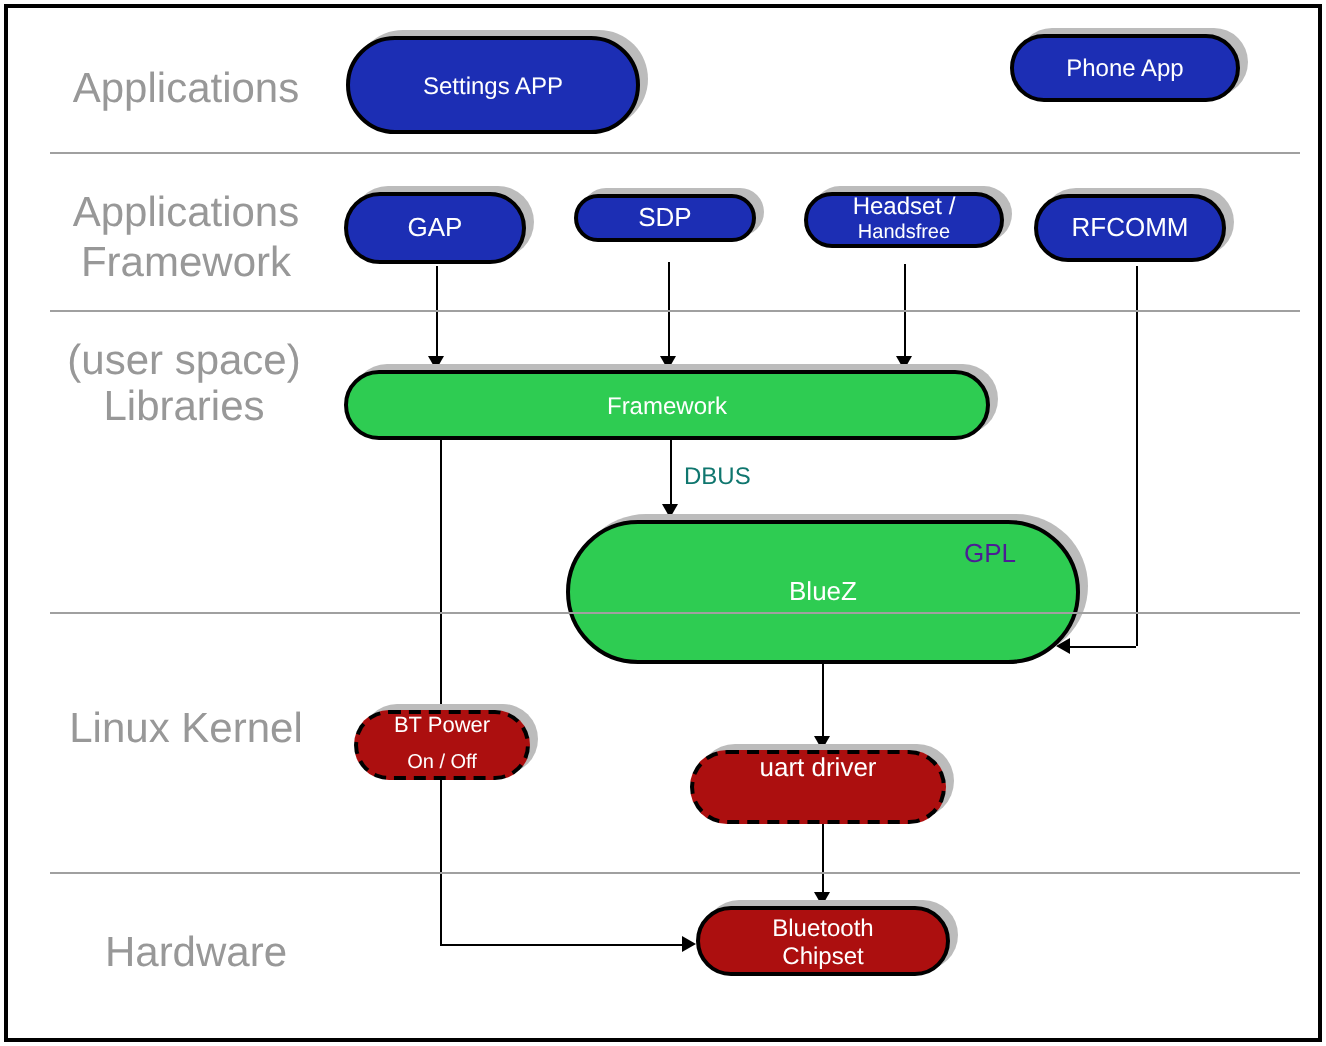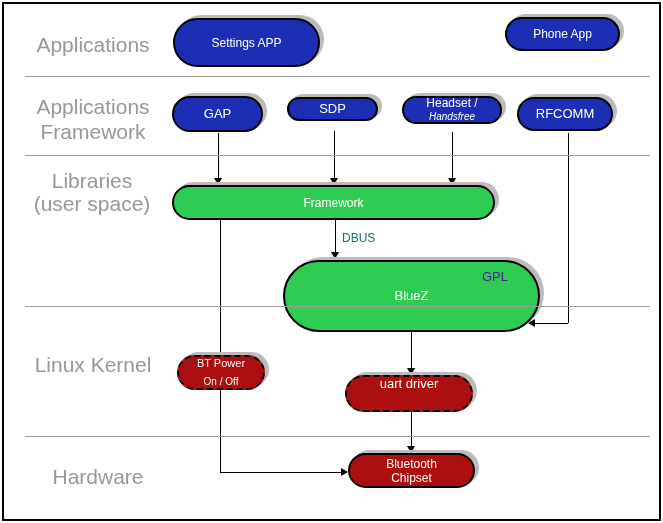--- a/index.html
+++ b/index.html
@@ -50,7 +50,7 @@
   #sdp          { left:287px; top:97px;  width:91px;  height:24px; }
   #headset      { left:402px; top:96px;  width:100px; height:28px; line-height:13px; }
   #headset .l1  { font-size:12px; }
-  #headset .l2  { font-size:10px;font-style:italic; }
+  #headset .l2  { font-size:10px; }
   #rfcomm       { left:517px; top:97px;  width:96px;  height:34px; }
   #framework    { left:172px; top:185px; width:323px; height:35px; font-size:12px; }
   #bluez        { left:283px; top:260px; width:257px; height:72px; }

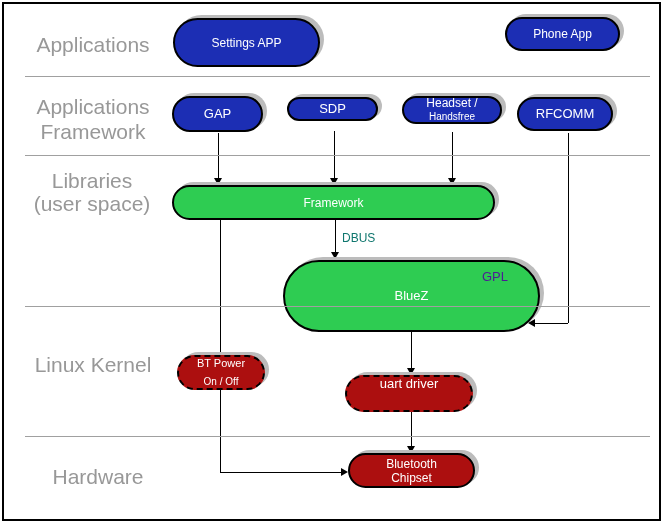--- a/index.html
+++ b/index.html
@@ -112,8 +112,8 @@
   <span>Framework</span>
 </div>
 <div class="layer-label" id="lbl-libs">
+  <span>(user space)</span>
   <span>Libraries</span>
-  <span>(user space)</span>
 </div>
 <div class="layer-label" id="lbl-kernel">
   <span>Linux Kernel</span>

